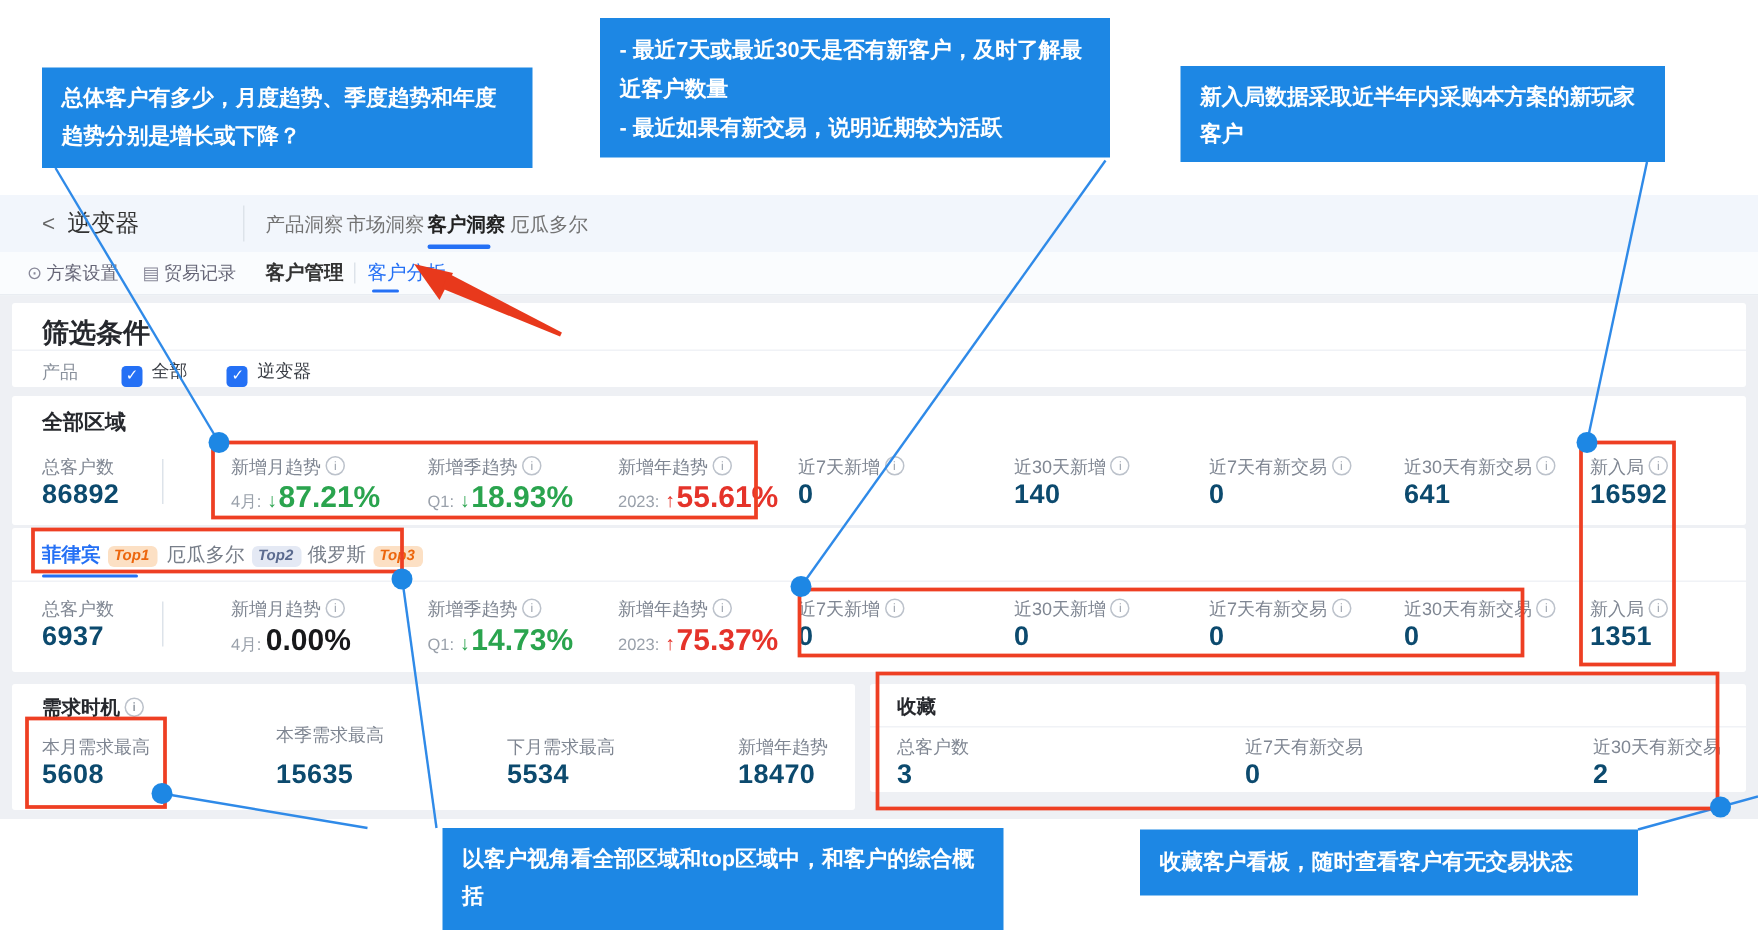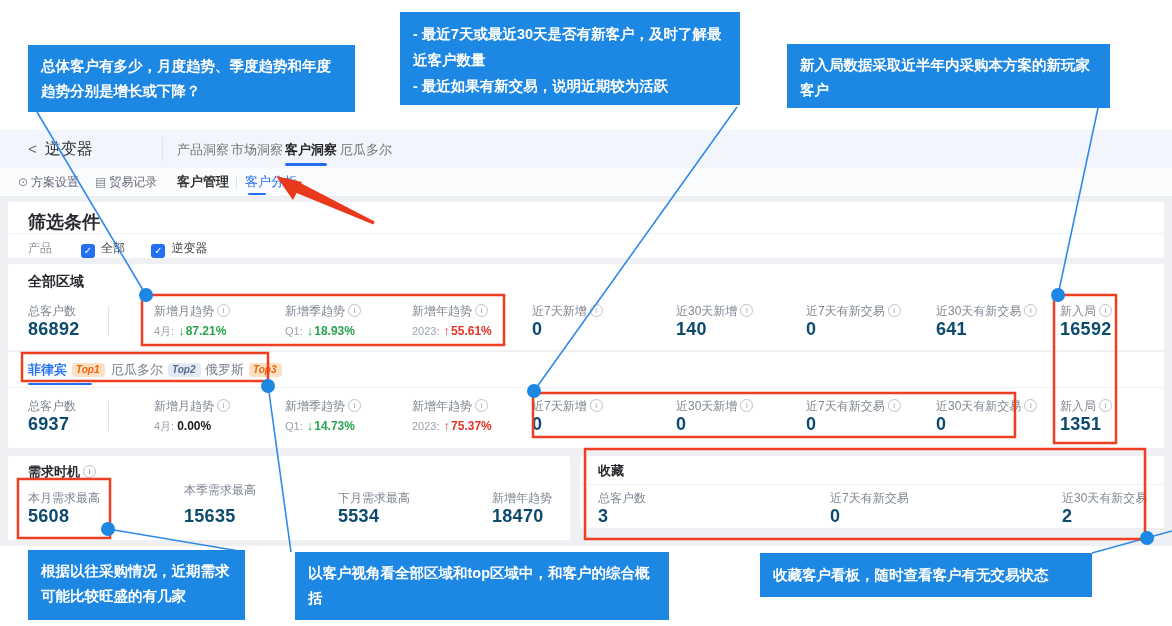--- a/index.html
+++ b/index.html
@@ -28,7 +28,7 @@
   .lbl{position:absolute;font-size:12px;color:#7f8692;white-space:nowrap;}
   .val{position:absolute;font-size:18px;font-weight:bold;color:#0c4a6e;white-space:nowrap;letter-spacing:.3px;}
   .pre{font-size:11px;color:#9aa1ab;font-weight:normal;margin-right:3px;}
-  .pct{font-size:12px;font-weight:bold;}
+  .pct{font-size:20px;font-weight:bold;}
   .arr{font-size:13px;font-weight:bold;margin:0 1px;}
   .g{color:#2aa44e}.r{color:#e5332a}.k{color:#17181a}
   .info-i{display:inline-block;width:11px;height:11px;border:1px solid #bcc2cb;border-radius:50%;

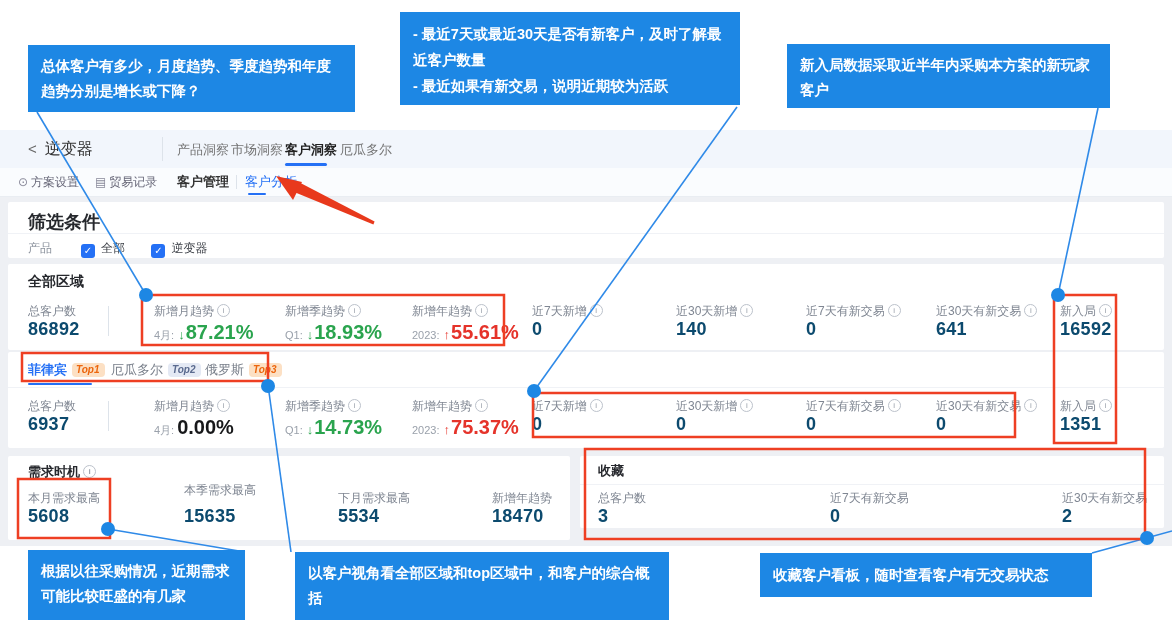--- a/index.html
+++ b/index.html
@@ -203,7 +203,6 @@
     <div>- 最近如果有新交易，说明近期较为活跃</div>
   </div>
   <div class="callout" style="left:787px;top:44px;width:323px;height:64px;z-index:60;">新入局数据采取近半年内采购本方案的新玩家客户</div>
-  <div class="callout" style="left:28px;top:550px;width:217px;height:70px;z-index:60;">根据以往采购情况，近期需求可能比较旺盛的有几家</div>
   <div class="callout" style="left:295px;top:552px;width:374px;height:68px;z-index:60;">以客户视角看全部区域和top区域中，和客户的综合概括</div>
   <div class="callout" style="left:760px;top:553px;width:332px;height:44px;z-index:60;padding-top:10px;">收藏客户看板，随时查看客户有无交易状态</div>
 

